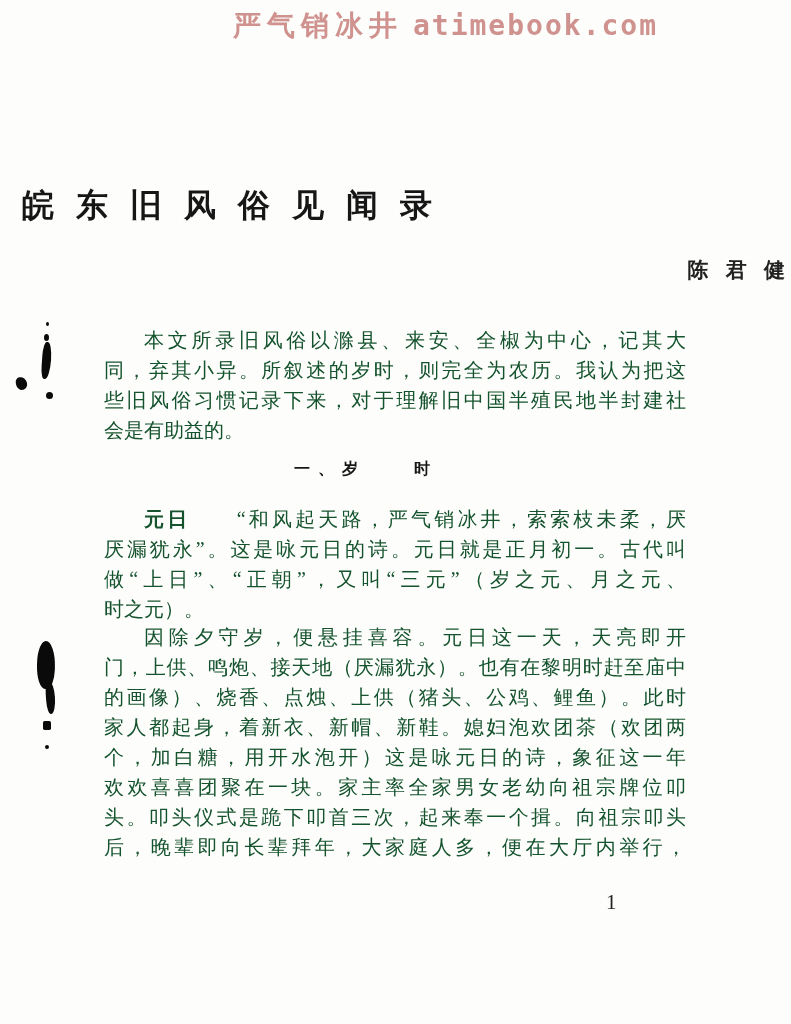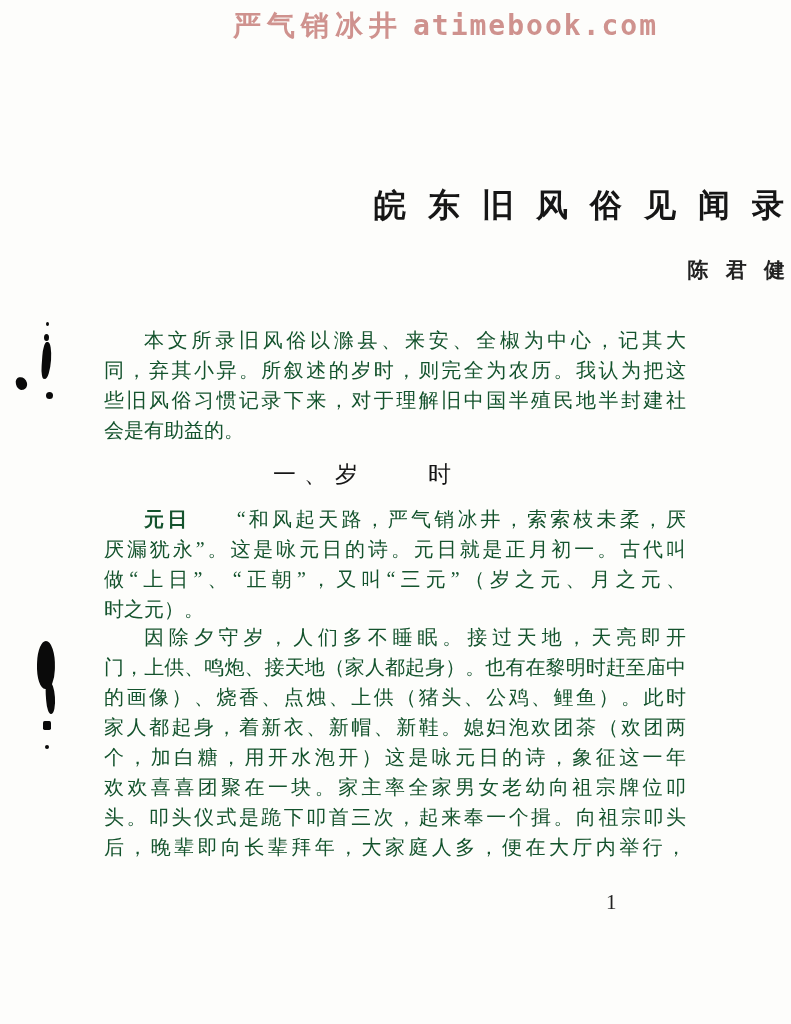--- a/index.html
+++ b/index.html
@@ -29,7 +29,7 @@
   .doc-title {
     position: absolute;
     top: 184px; left: 0; width: 100%;
-    text-align: right;
+    text-align: left;
     padding-left: 22px;
     font-size: 32px;
     font-weight: bold;

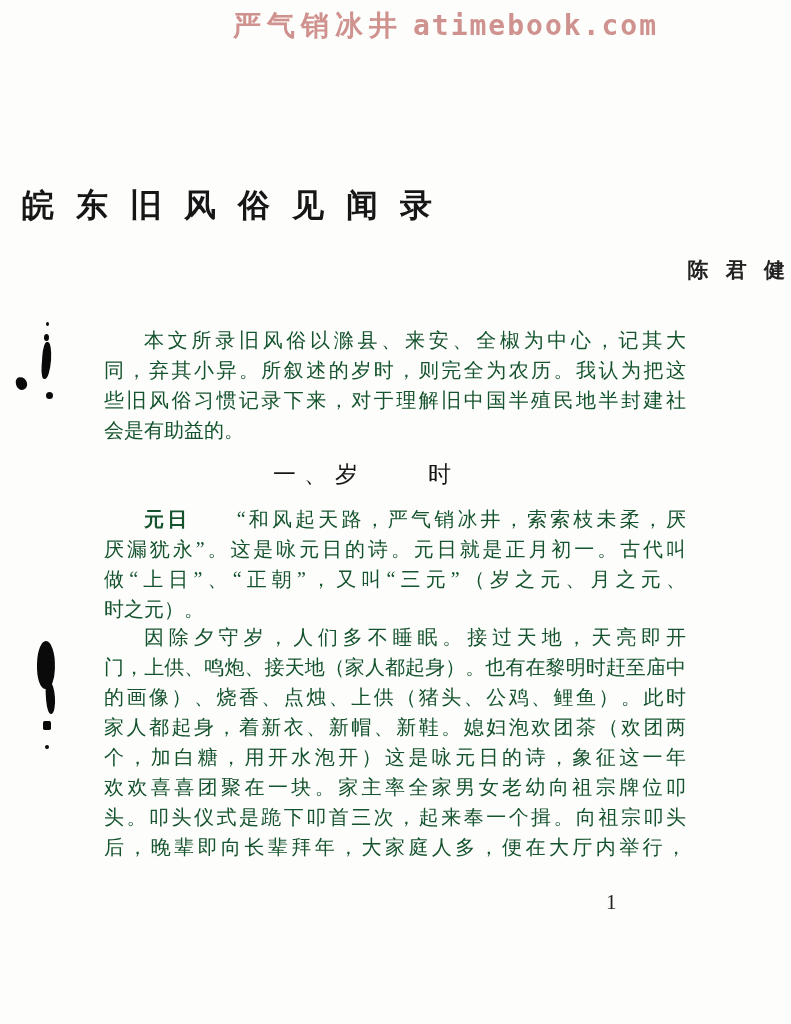--- a/index.html
+++ b/index.html
@@ -74,8 +74,8 @@
     top: 459px; left: 104px; width: 582px;
     text-align: center;
     padding-right: 58px;
-    font-size: 23px;
-    font-weight: normal;
+    font-size: 16px;
+    font-weight: bold;
     letter-spacing: 8px;
     color: #161616;
     white-space: nowrap;

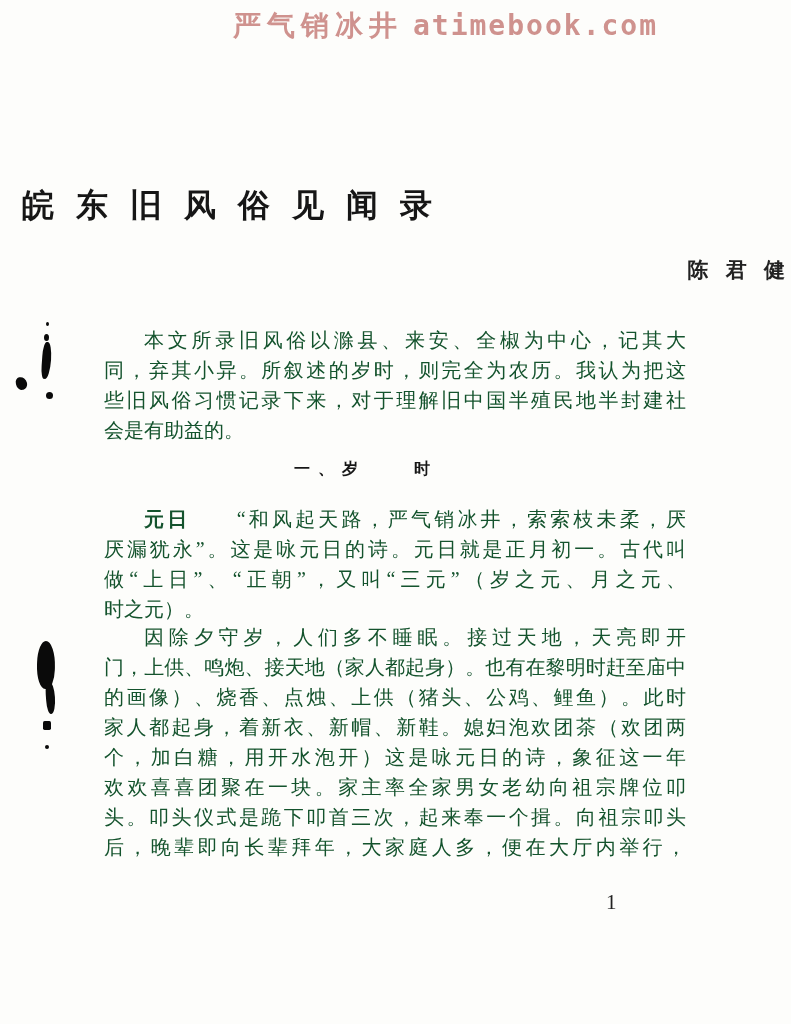--- a/index.html
+++ b/index.html
@@ -125,7 +125,7 @@
 </div>
 
 <div class="text-col body-block">
-  <div class="line indent">因除夕守岁，人们多不睡眠。接过天地，天亮即开</div>
+  <div class="line indent">因除夕守岁，便悬挂喜容。元日这一天，天亮即开</div>
   <div class="line">门，上供、鸣炮、接天地（家人都起身）。也有在黎明时赶至庙中</div>
   <div class="line">的画像）、烧香、点烛、上供（猪头、公鸡、鲤鱼）。此时</div>
   <div class="line">家人都起身，着新衣、新帽、新鞋。媳妇泡欢团茶（欢团两</div>

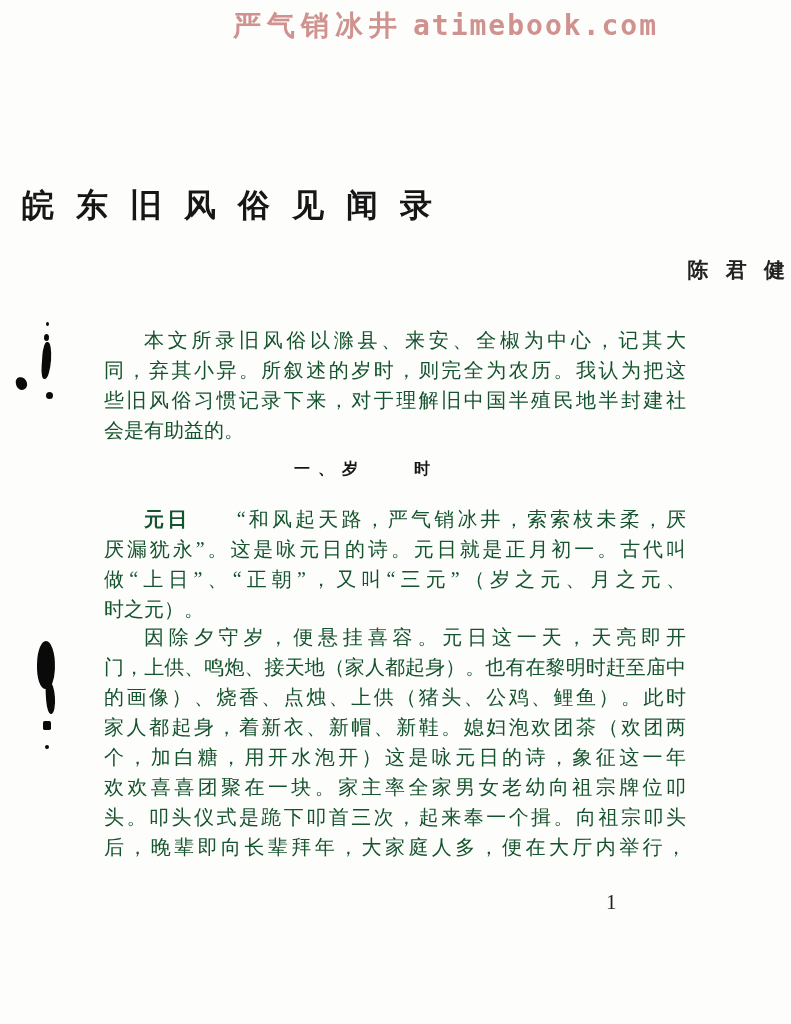--- a/index.html
+++ b/index.html
@@ -126,7 +126,7 @@
 
 <div class="text-col body-block">
   <div class="line indent">因除夕守岁，便悬挂喜容。元日这一天，天亮即开</div>
-  <div class="line">门，上供、鸣炮、接天地（家人都起身）。也有在黎明时赶至庙中</div>
+  <div class="line">门，上供、鸣炮、接天地（厌漏犹永）。也有在黎明时赶至庙中</div>
   <div class="line">的画像）、烧香、点烛、上供（猪头、公鸡、鲤鱼）。此时</div>
   <div class="line">家人都起身，着新衣、新帽、新鞋。媳妇泡欢团茶（欢团两</div>
   <div class="line">个，加白糖，用开水泡开）这是咏元日的诗，象征这一年</div>

